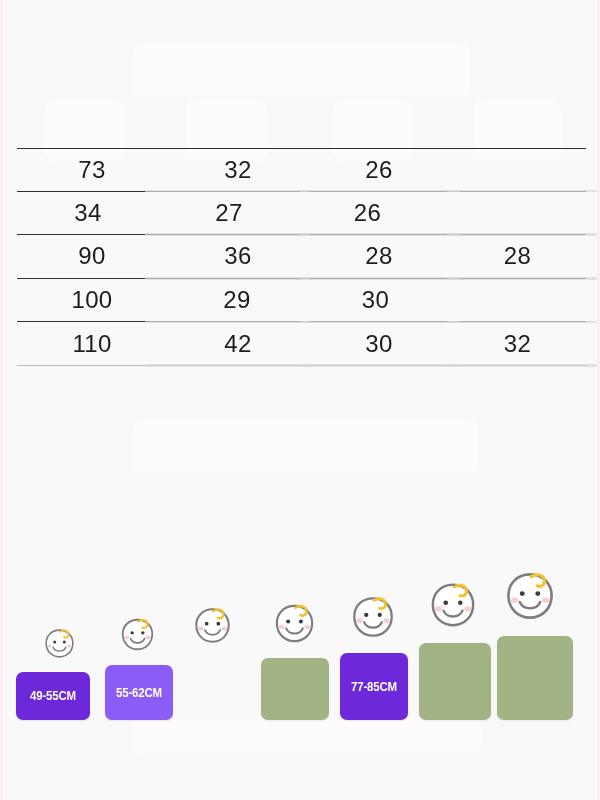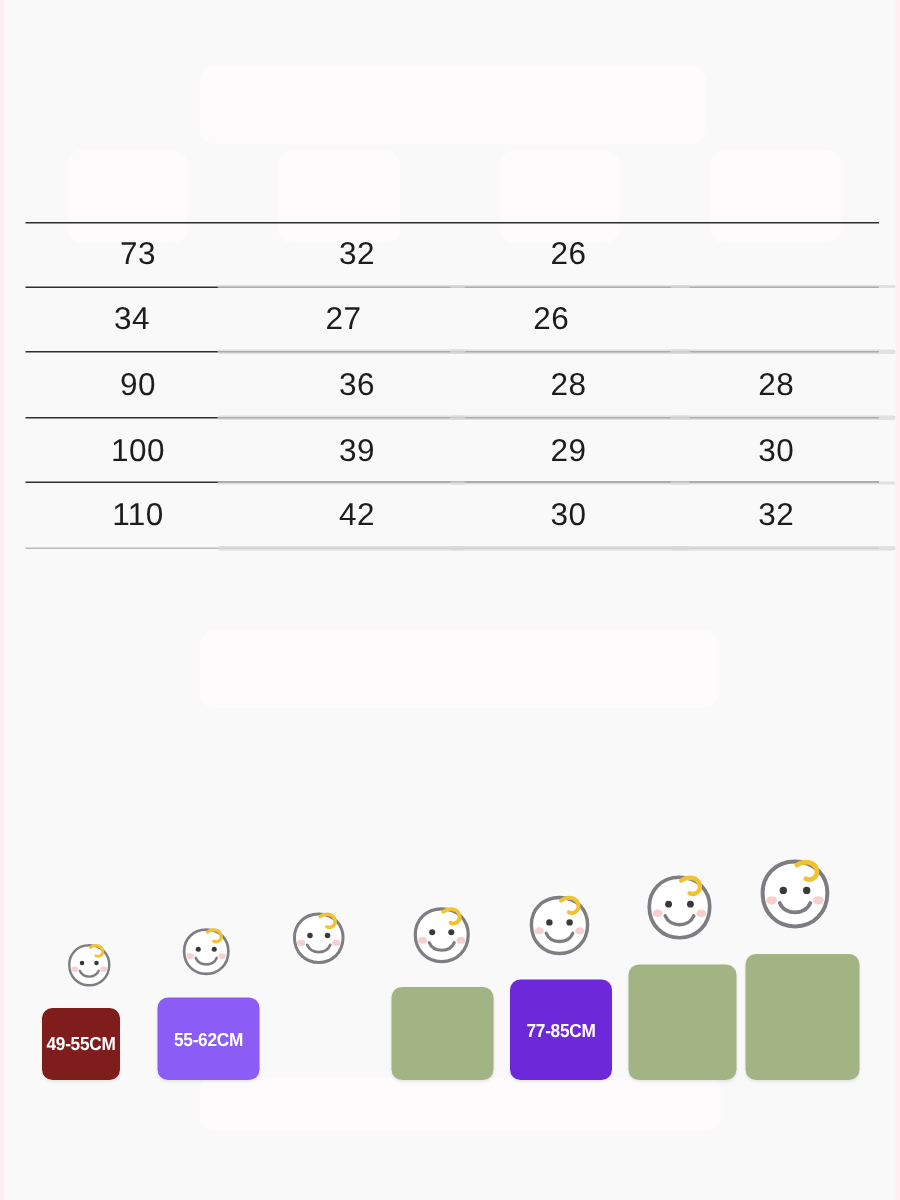--- a/index.html
+++ b/index.html
@@ -43,7 +43,7 @@
   .trow.last  { border-bottom:1.6px solid #b9b9b9; }
   .tcell {
     text-align:center;
-    font-size:21px;
+    font-size:24px;
     color:#1d1d1d;
     font-weight:400;
     letter-spacing:.3px;

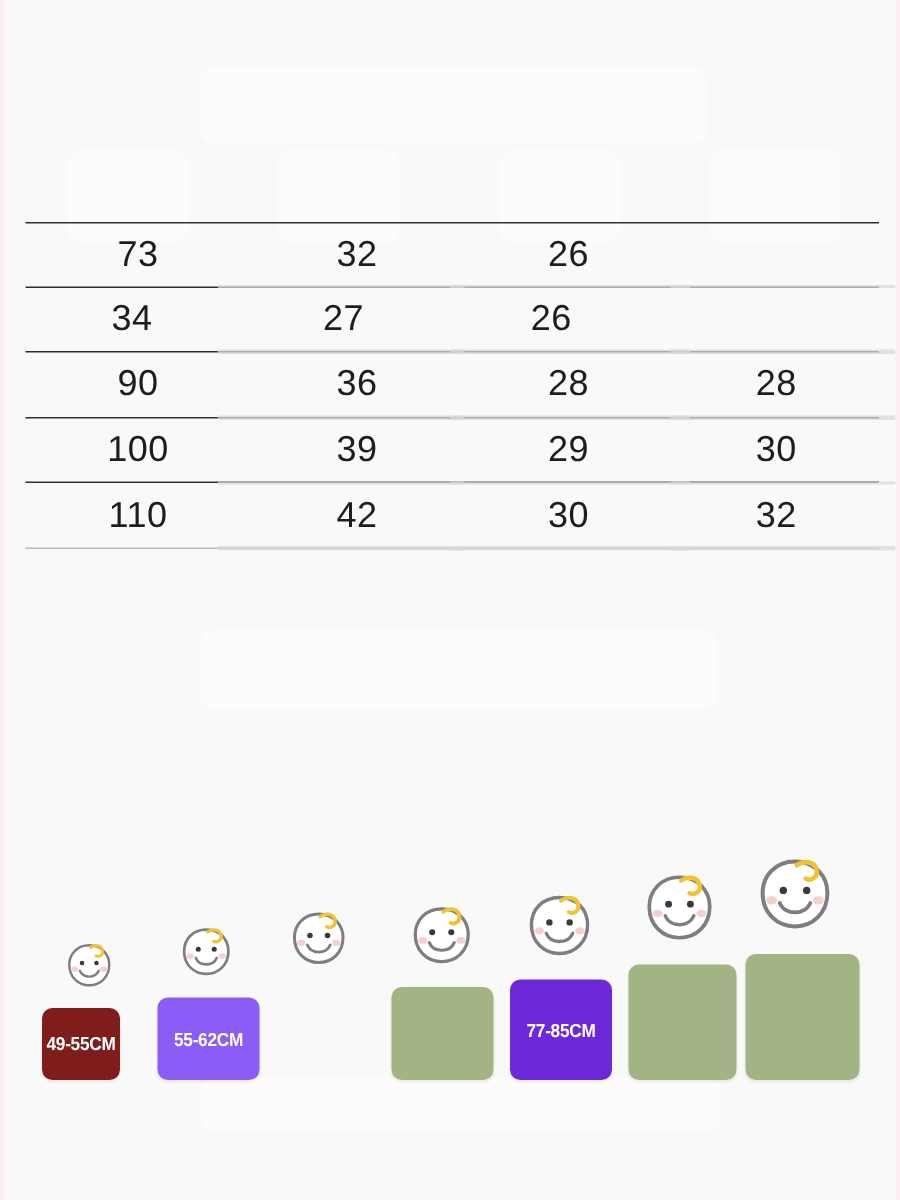--- a/index.html
+++ b/index.html
@@ -136,7 +136,6 @@
       </div>
       <div class="trow">
         <div class="tcell c0">100</div>
-        <div class="tcell c1">39</div>
         <div class="tcell c2">29</div>
         <div class="tcell c3">30</div>
         <div class="chip" style="left: 128px; width: 165px;"></div>

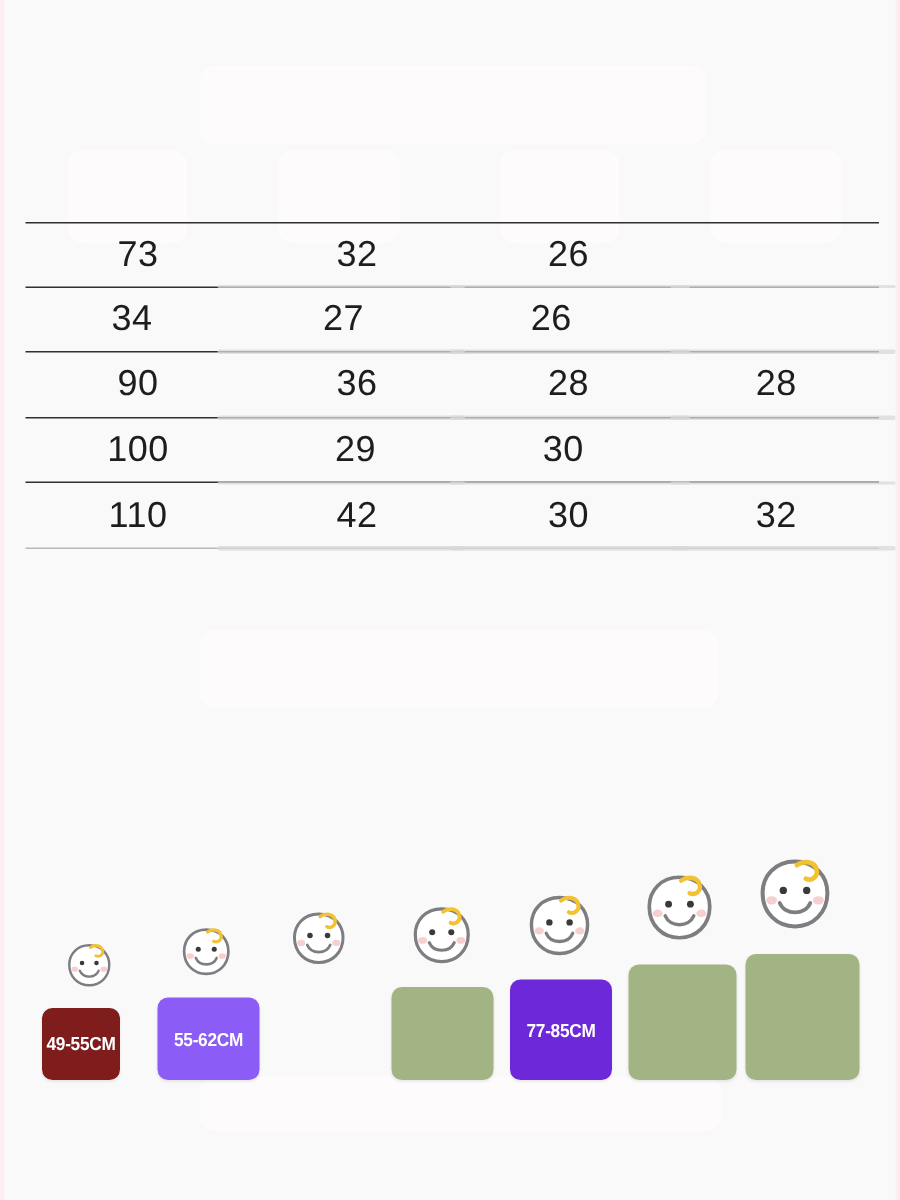--- a/index.html
+++ b/index.html
@@ -154,7 +154,7 @@
     </div>
 
   <div id="growth">
-      <div class="bar" style="left: 25px; width: 52px; height: 48px; background: #7f1d1d;">
+      <div class="bar" style="left: 13px; width: 74px; height: 48px; background: #6d28d9;">
         <span class="bar-label">49-55CM</span>
       </div>
       <div class="baby" style="left: 38px; bottom: 58px;">

